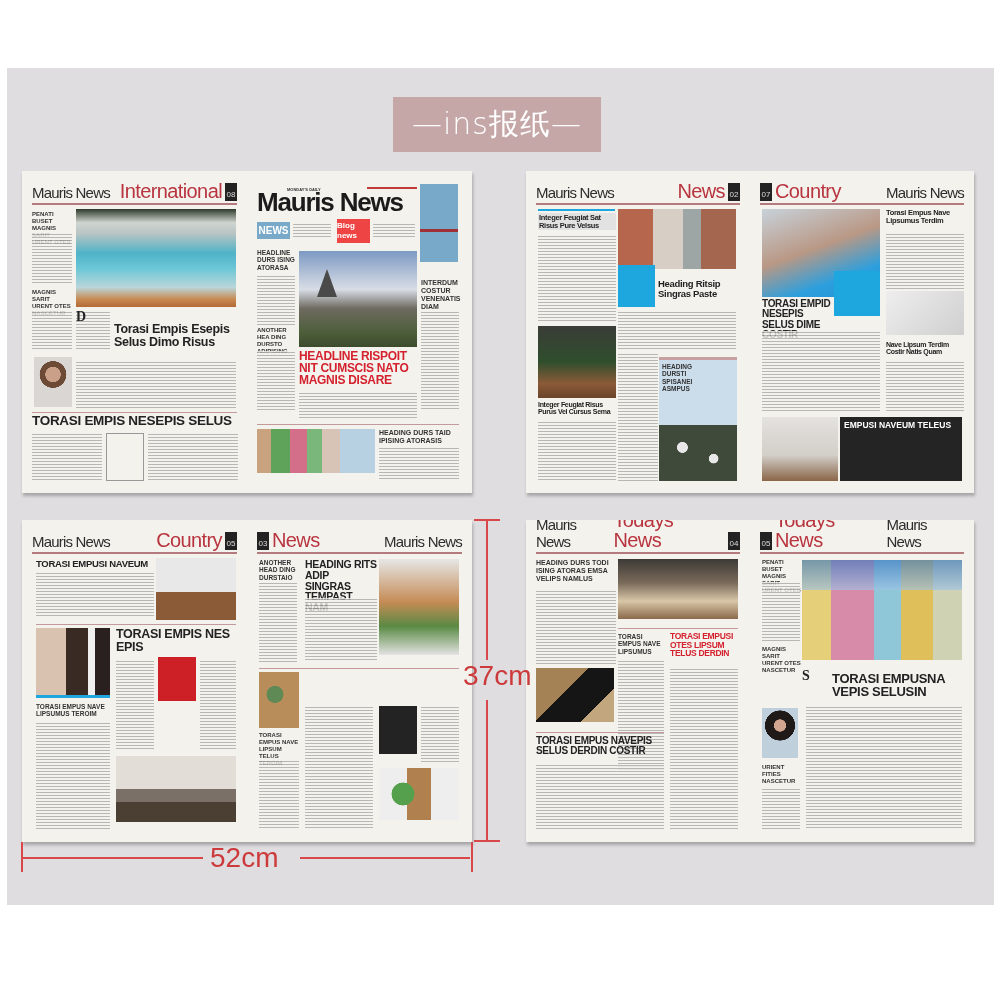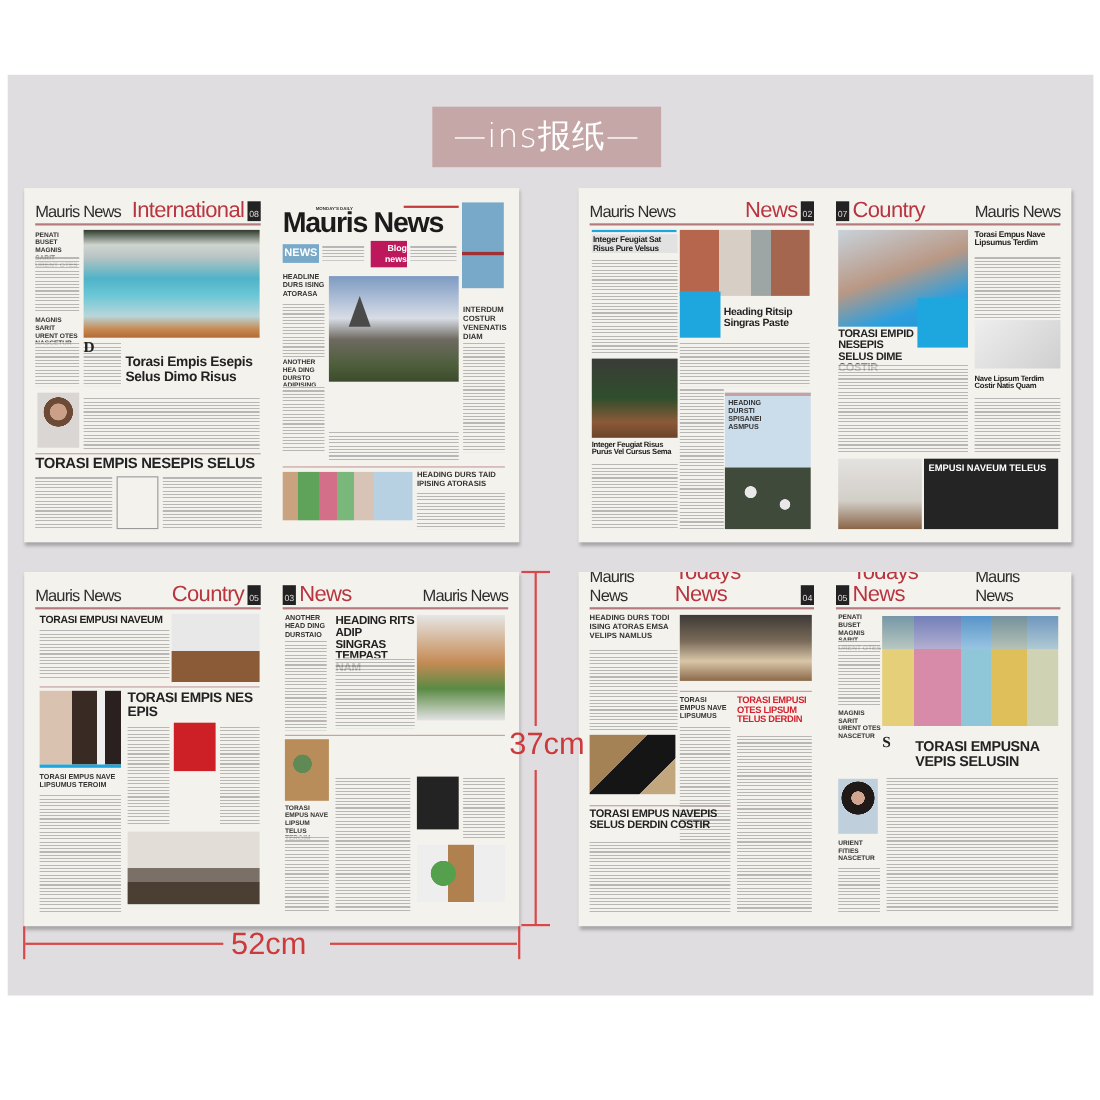--- a/index.html
+++ b/index.html
@@ -66,7 +66,7 @@
     <div class="abs" style="left:173px;top:58px;width:38px;height:3px;background:#9e3036"></div>
     <div class="abs" style="left:10px;top:51px;width:33px;height:17px;background:#79a9c9;color:#fff;font:700 10px 'Liberation Sans',sans-serif;text-align:center;line-height:17px">NEWS</div>
     <div class="abs text" style="left:46px;top:52px;width:38px;height:14px"></div>
-    <div class="abs" style="left:90px;top:48px;width:33px;height:24px;background:#be185d;color:#fff;font:700 8px 'Liberation Sans',sans-serif;text-align:right;line-height:10px;padding-top:2px">
+    <div class="abs" style="left:90px;top:48px;width:33px;height:24px;background:#ef4444;color:#fff;font:700 8px 'Liberation Sans',sans-serif;text-align:left;line-height:10px;padding-top:2px">
       <div>Blog</div>
       <div>news</div>
     </div>

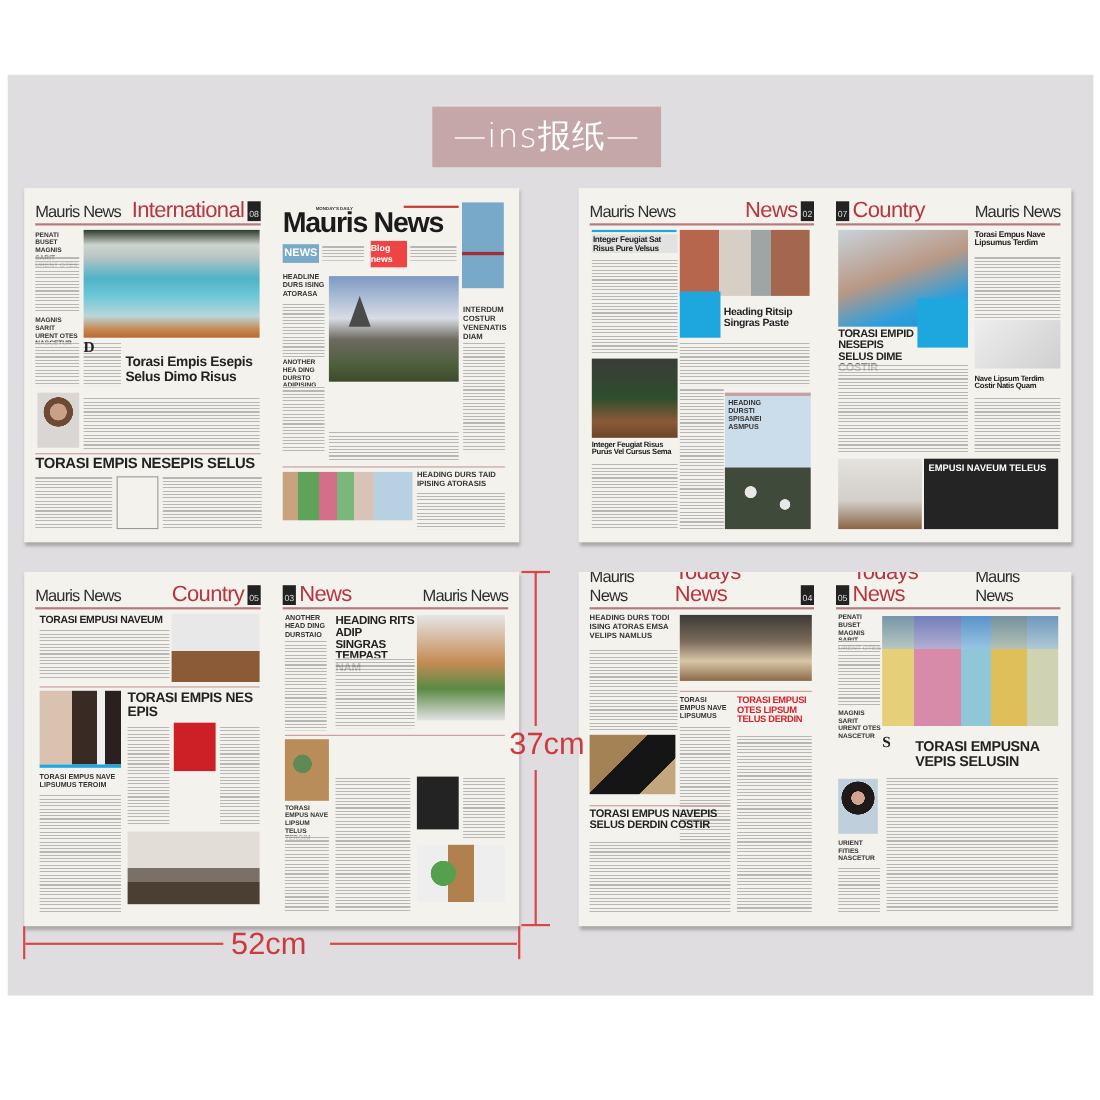--- a/index.html
+++ b/index.html
@@ -79,6 +79,7 @@
     <div class="abs" style="left:70px;top:98px;width:0;height:0;border-left:10px solid transparent;border-right:10px solid transparent;border-bottom:28px solid #4a4a4a"></div>
     <div class="abs h-small" style="left:174px;top:108px;width:40px;font-size:7px">INTERDUM COSTUR VENENATIS DIAM</div>
     <div class="abs text" style="left:174px;top:140px;width:38px;height:100px"></div>
+    <div class="abs h-red" style="left:52px;top:179px;width:120px;font-size:12px">HEADLINE RISPOIT NIT CUMSCIS NATO MAGNIS DISARE</div>
     <div class="abs text" style="left:52px;top:221px;width:118px;height:28px"></div>
     <div class="hr" style="left:10px;top:253px;width:202px"></div>
     <div class="img" style="left:10px;top:258px;width:118px;height:44px;background:linear-gradient(90deg,#c9a27f 0 12%,#5fa35a 12% 28%,#d46f8a 28% 42%,#7ab77b 42% 55%,#d7c4b7 55% 70%,#b7d1e3 70%)"></div>

